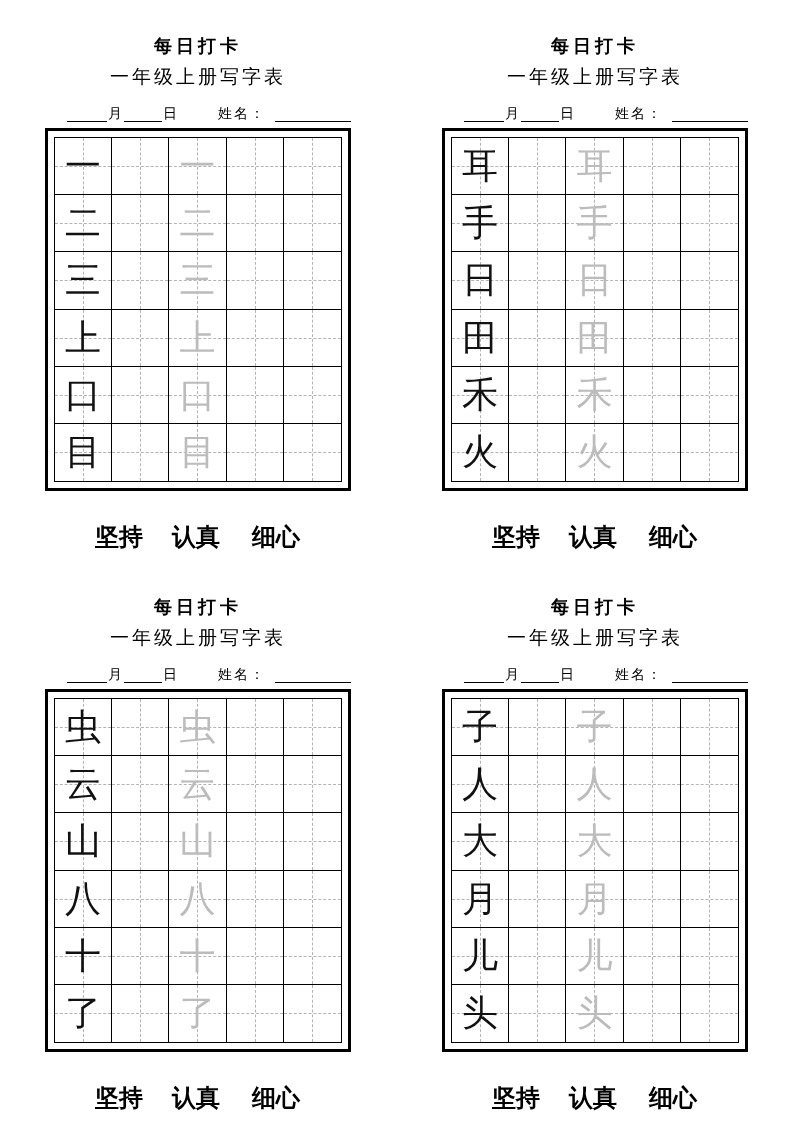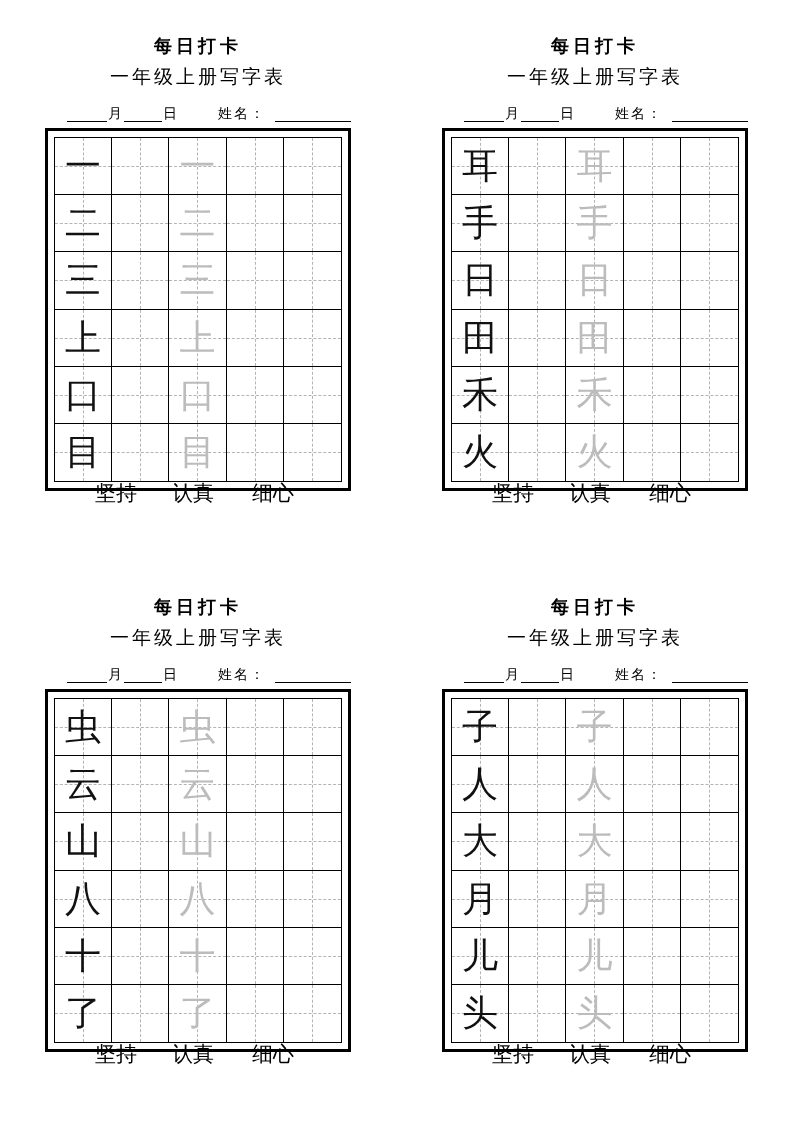--- a/index.html
+++ b/index.html
@@ -57,8 +57,8 @@
   .char.trace { color: #bcbcbc; }
 
   .motto {
-    position: absolute; top: 448px; left: 0; width: 306px; height: 28px;
-    font-size: 21px; font-weight: normal; line-height: 28px;
+    position: absolute; top: 492px; left: 0; width: 306px; height: 28px;
+    font-size: 24px; font-weight: bold; line-height: 28px;
   }
   .motto span { position: absolute; top: 0; }
 </style>

